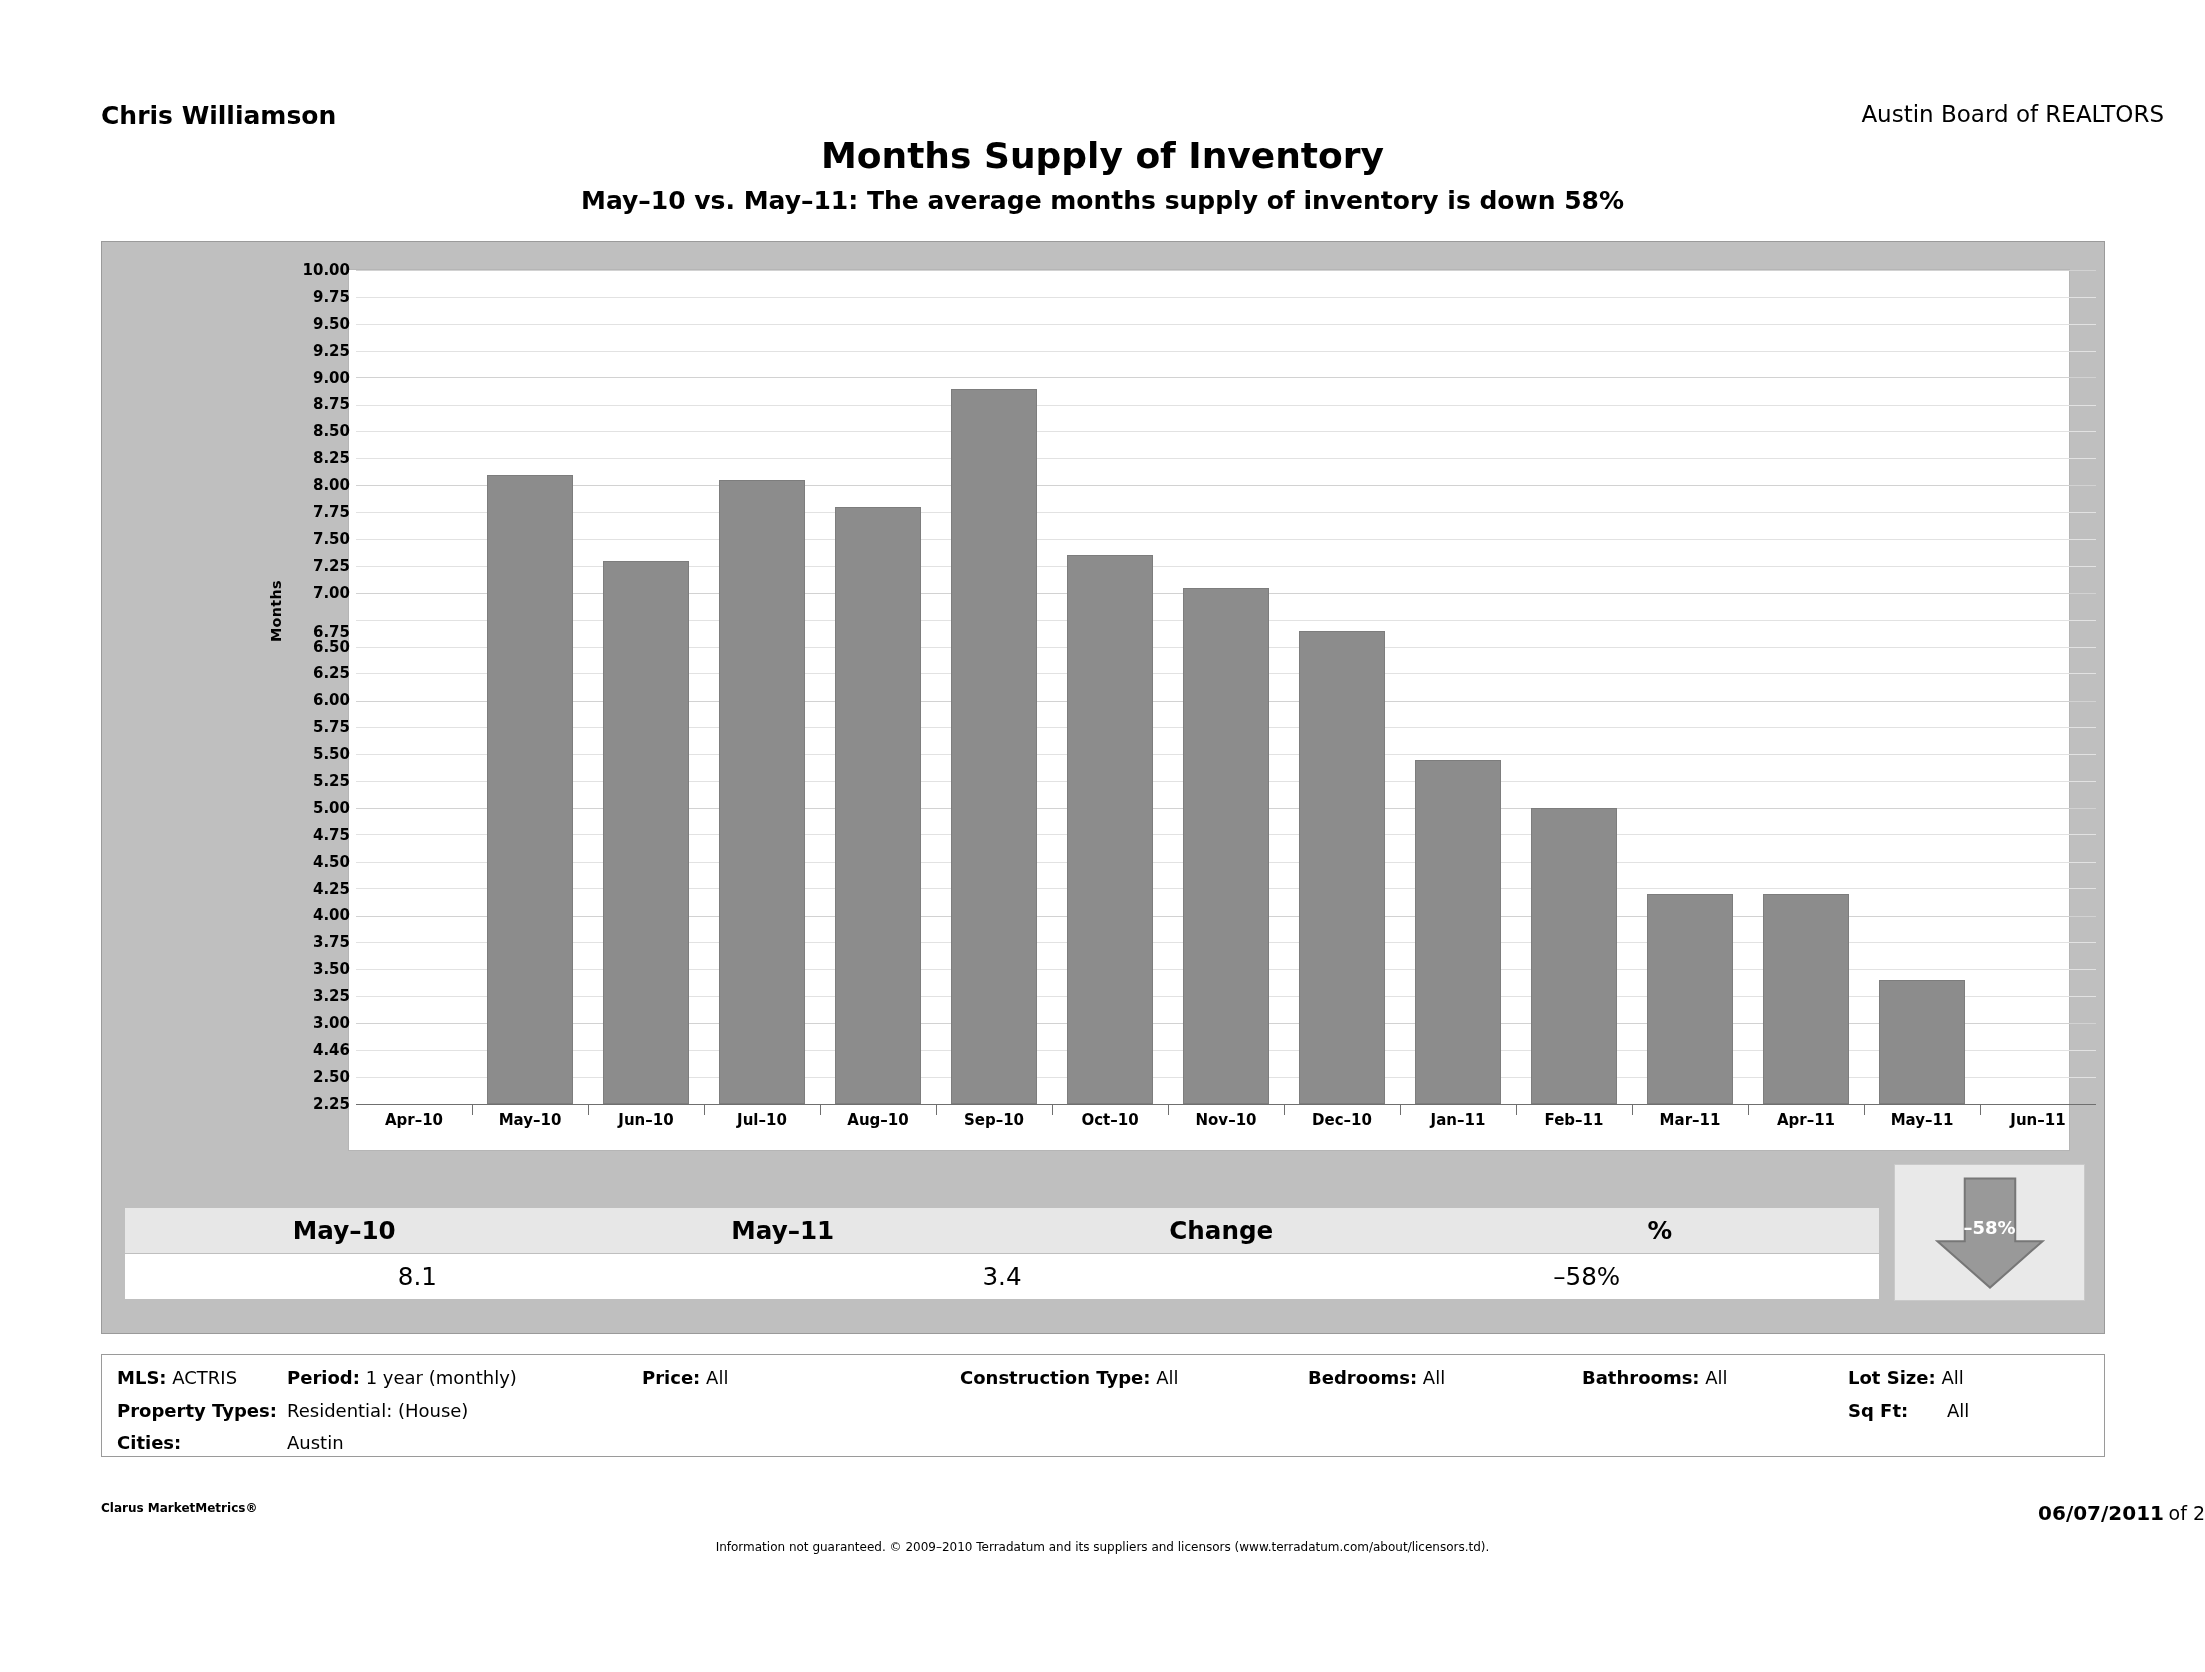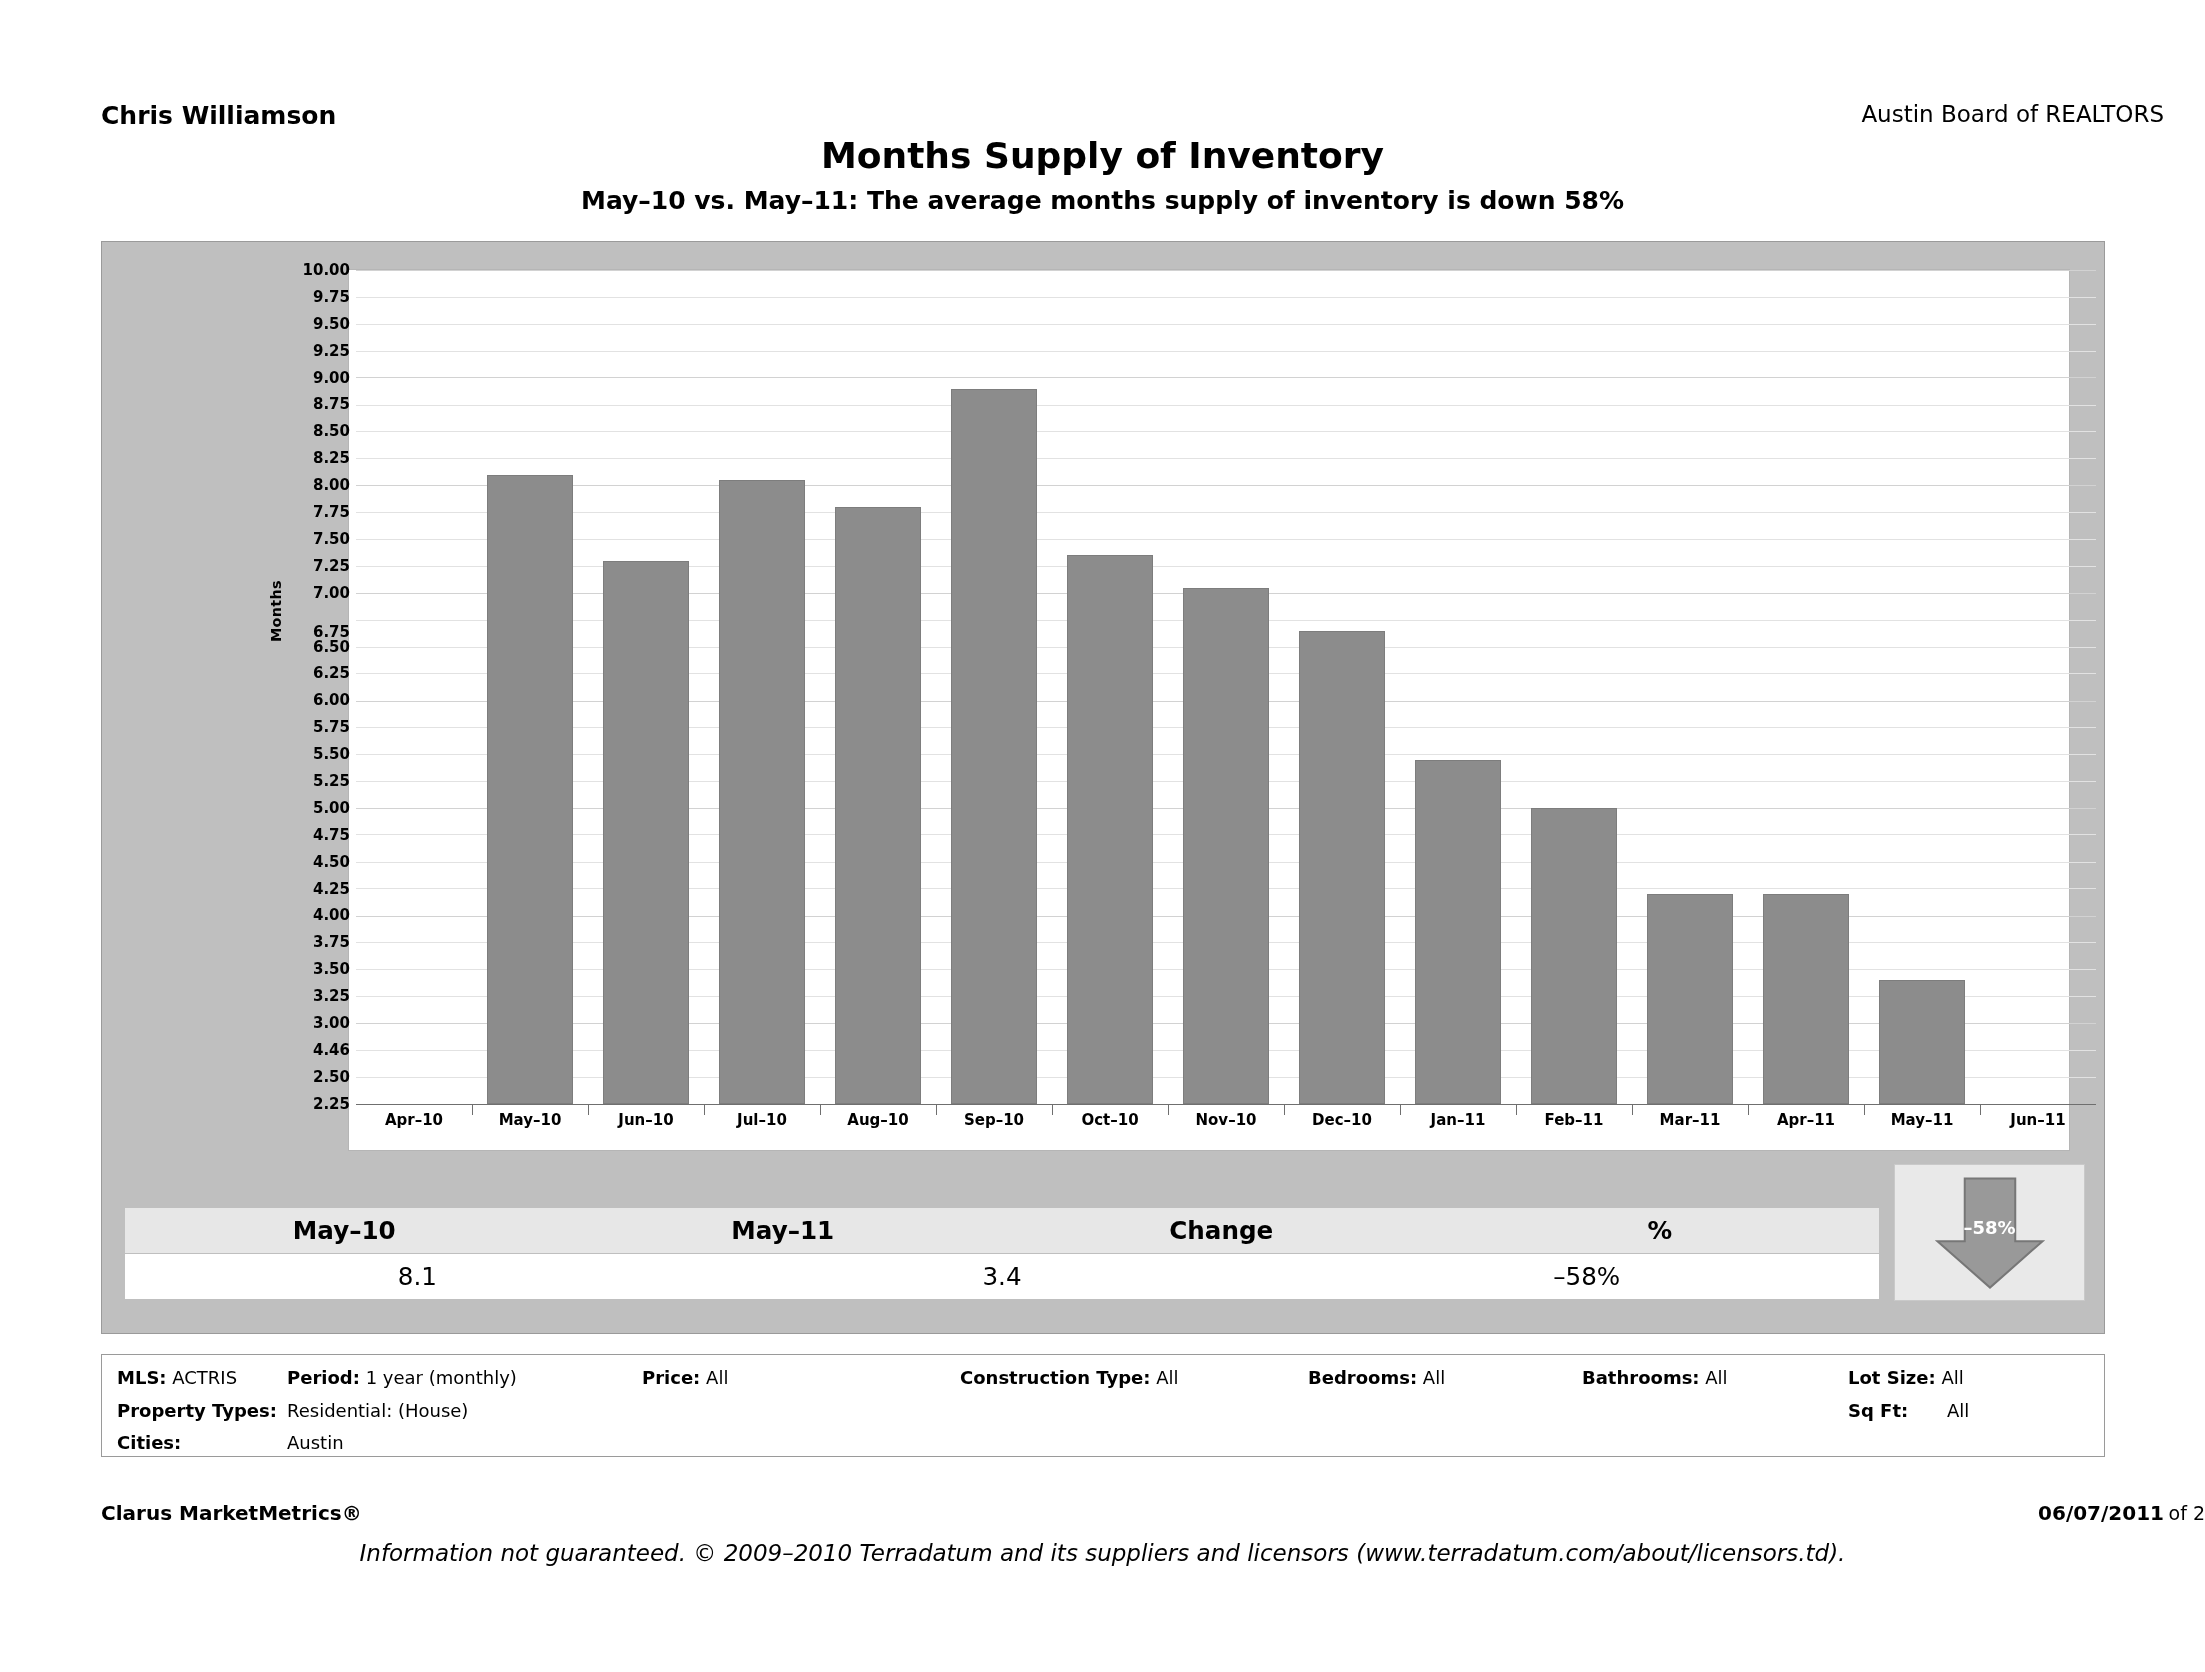--- a/index.html
+++ b/index.html
@@ -245,7 +245,7 @@
     position: absolute;
     left: 101px;
     top: 1501px;
-    font-size: 20px;
+    font-size: 12px;
     font-weight: bold;
   }
   .foot-center {

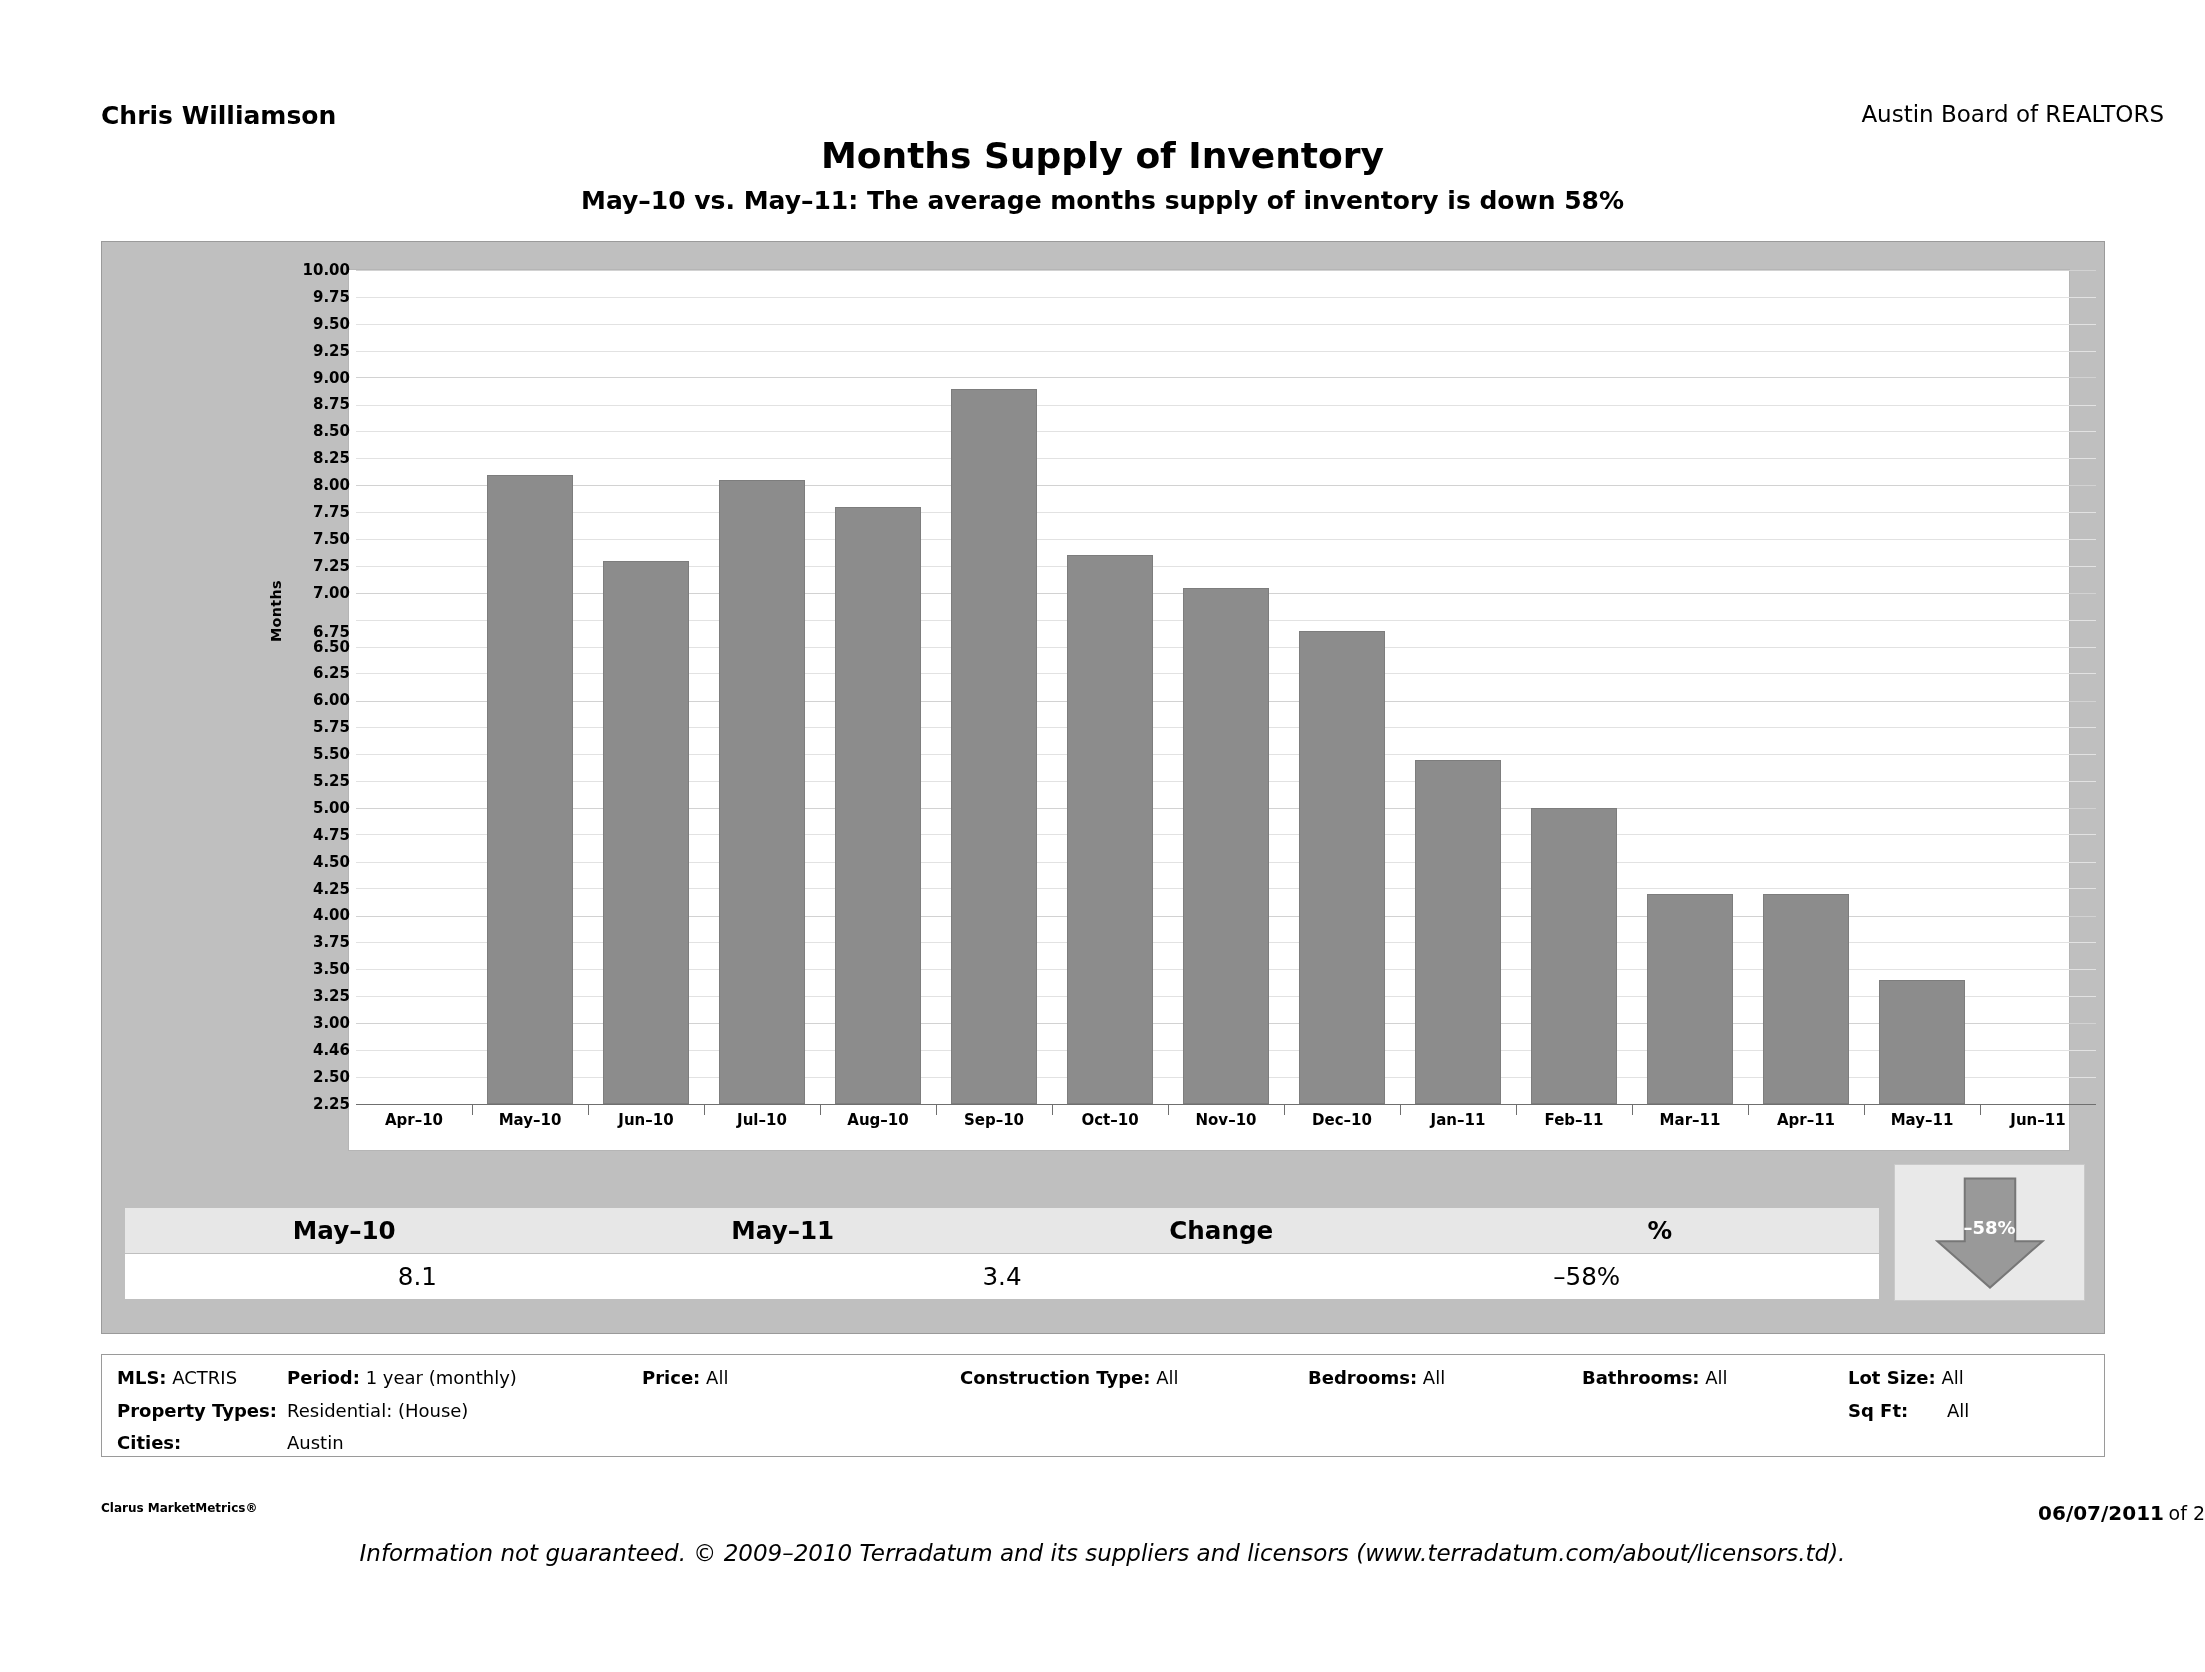--- a/index.html
+++ b/index.html
@@ -267,8 +267,7 @@
     left: 0; right: 0;
     top: 1540px;
     text-align: center;
-    font-size: 23px;
-    font-style: italic;
+    font-size: 12px;
   }
 </style>
 </head>

